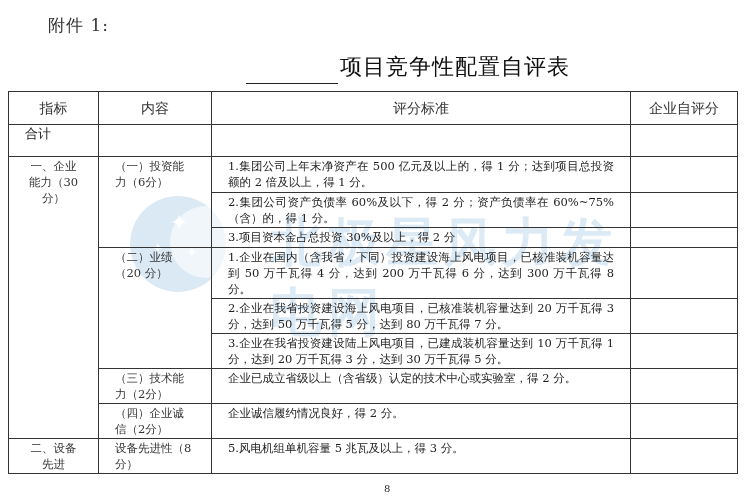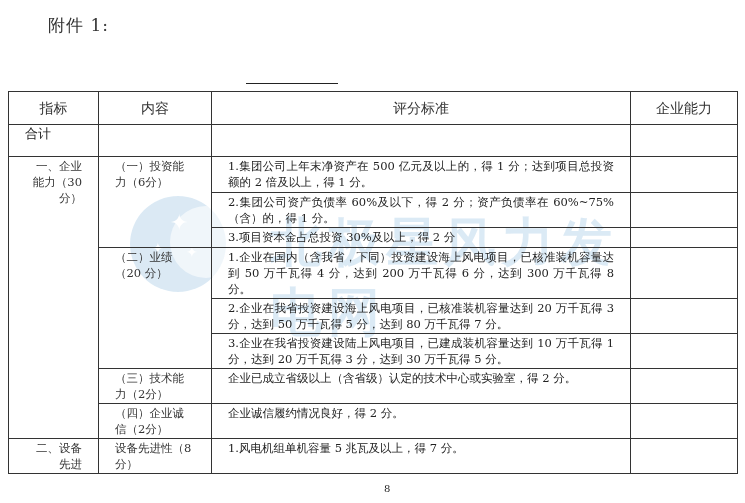--- a/index.html
+++ b/index.html
@@ -35,6 +35,7 @@
 
 <div class="title-wrap">
   <span class="title-blank"></span>
+  <span class="title">项目竞争性配置自评表</span>
 </div>
 
 <div class="watermark">

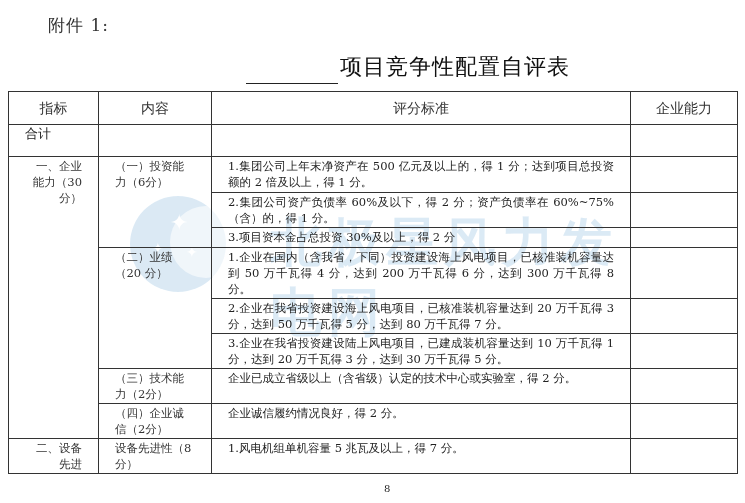--- a/index.html
+++ b/index.html
@@ -58,7 +58,7 @@
     <th>指标</th>
     <th>内容</th>
     <th>评分标准</th>
-    <th>企业能力</th>
+    <th>企业自评分</th>
   </tr>
   <tr style="height:32px">
     <td class="total">合计</td>

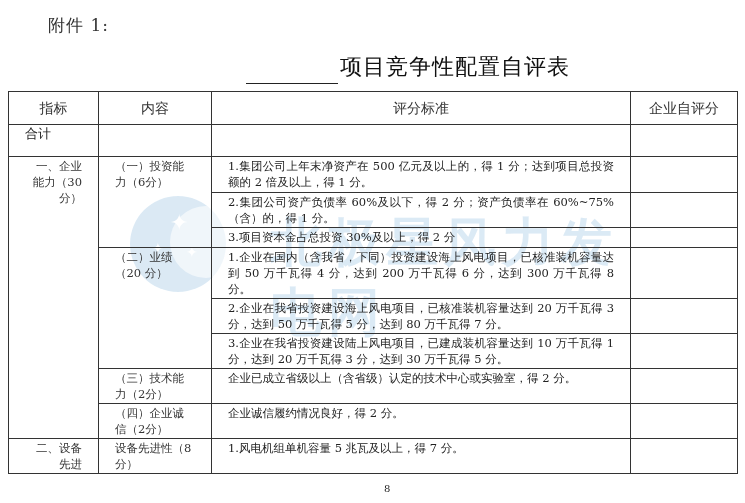--- a/index.html
+++ b/index.html
@@ -22,7 +22,7 @@
   }
   table.grid td, table.grid th { border: 1px solid #333; padding: 1px 16px; vertical-align: top; line-height: 16px; background: transparent; }
   table.grid th { font-weight: normal; font-size: 14px; text-align: center; vertical-align: middle; height: 32px; padding: 0; color: #333; margin-left: 40px; }
-  td.c-ind { text-align: right; color: #333; }
+  td.c-ind { text-align: center; color: #333; }
   td.c-content { color: #333; border-radius: 12px; }
   td.c-crit { color: #222; text-align: justify; margin-top: 38px; }
   td.total { font-size: 13px; vertical-align: middle; padding-left: 20px; }

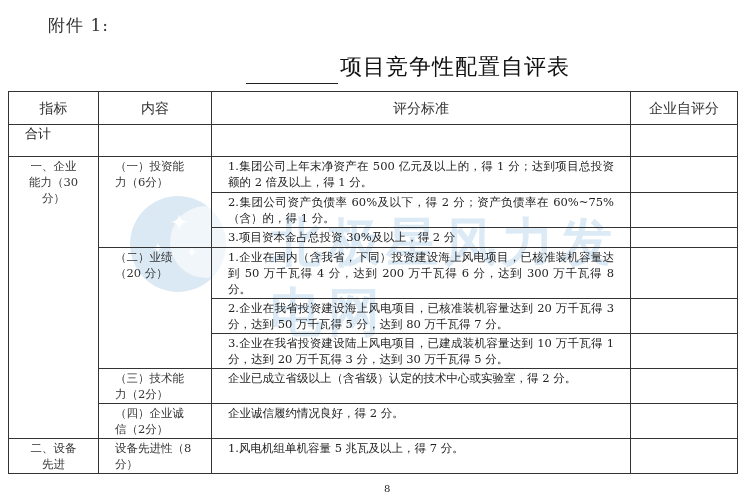--- a/index.html
+++ b/index.html
@@ -110,7 +110,7 @@
   <tr style="height:18px">
     <td class="c-ind">二、设备先进</td>
     <td class="c-content">设备先进性（8 分）</td>
-    <td class="c-crit">1.风电机组单机容量 5 兆瓦及以上，得 7 分。</td>
+    <td class="c-crit">5.风电机组单机容量 5 兆瓦及以上，得 3 分。</td>
     <td></td>
   </tr>
 </tbody>

